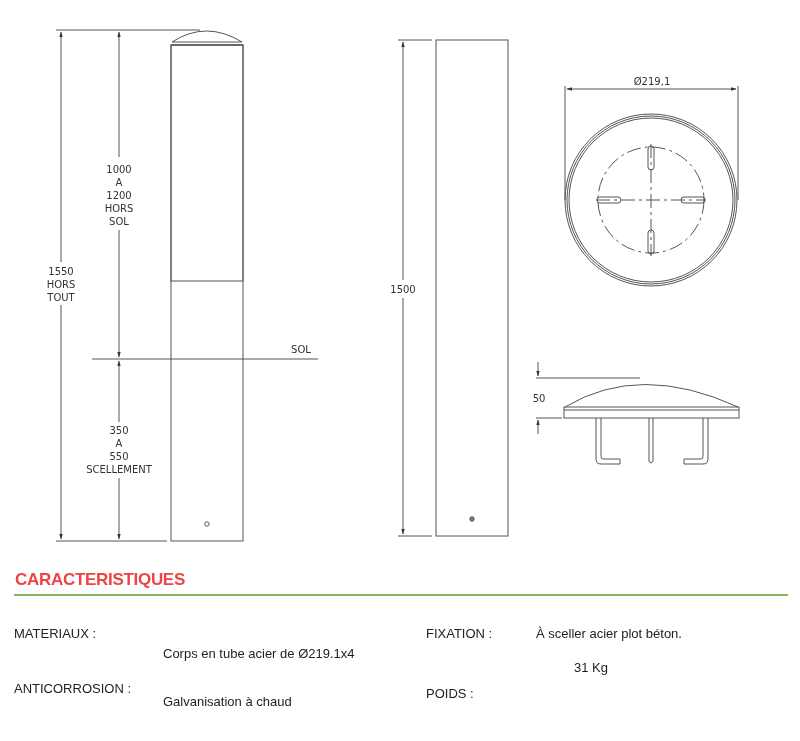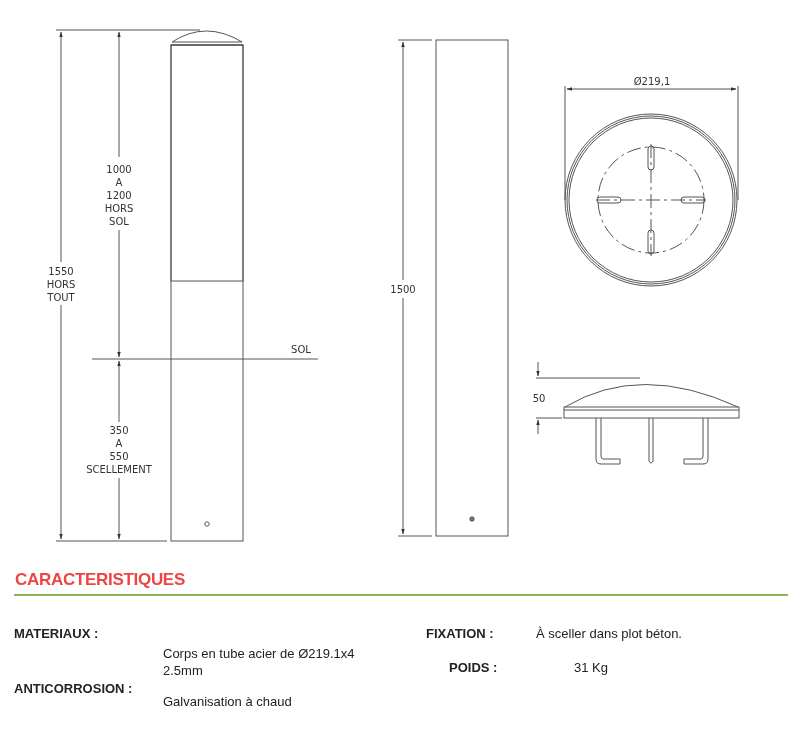--- a/index.html
+++ b/index.html
@@ -10,7 +10,7 @@
   .section-title { font-size:17px; font-weight:bold; color:#ef4444; letter-spacing:-0.3px; margin:0; padding-left:1px; }
   .section-rule { height:2px; background:#8db35a; margin-top:4px; }
   .spec { position:absolute; font-size:13px; line-height:17px; color:#222; }
-  .spec-label { font-weight:bold; }
+  .spec-label { font-weight:normal; }
 </style>
 </head>
 <body>

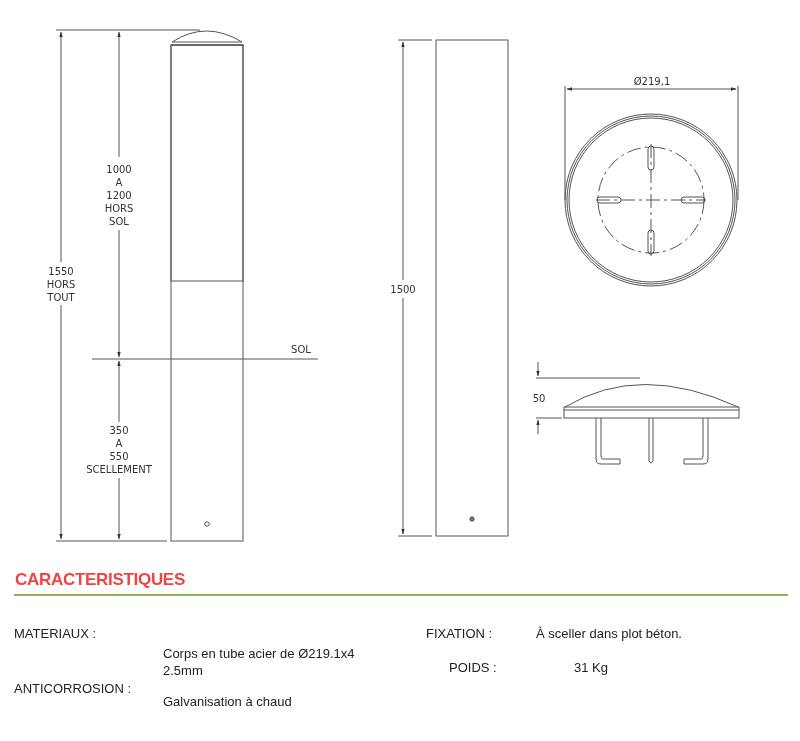--- a/index.html
+++ b/index.html
@@ -125,7 +125,7 @@
 <div class="spec" style="left:163px; top:693px;">Galvanisation à chaud</div>
 
 <div class="spec spec-label" style="left:426px; top:625px;">FIXATION :</div>
-<div class="spec" style="left:536px; top:625px;">À sceller dans plot béton.</div>
+<div class="spec" style="left:536px; top:625px;">À sceller acier plot béton.</div>
 
 <div class="spec spec-label" style="left:426px; top:659px;margin-left:23px;">POIDS :</div>
 <div class="spec" style="left:536px; top:659px;margin-left:38px;">31 Kg</div>

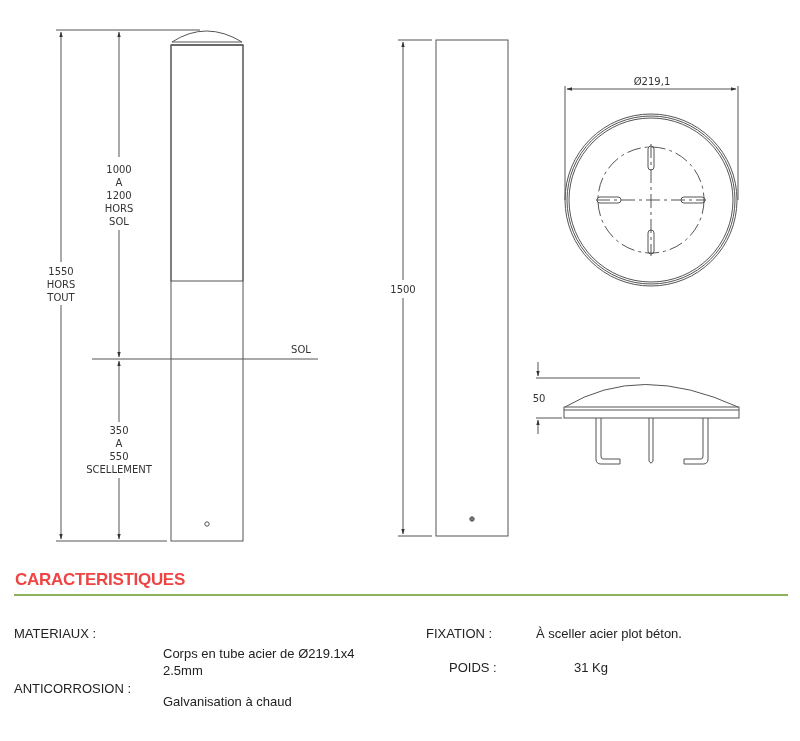--- a/index.html
+++ b/index.html
@@ -118,7 +118,6 @@
 <div class="spec spec-label" style="left:14px; top:625px;">MATERIAUX :</div>
 <div class="spec" style="left:163px; top:625px;margin-top:20px;">
   <div>Corps en tube acier de Ø219.1x4</div>
-  <div>2.5mm</div>
 </div>
 
 <div class="spec spec-label" style="left:14px; top:680px;">ANTICORROSION :</div>

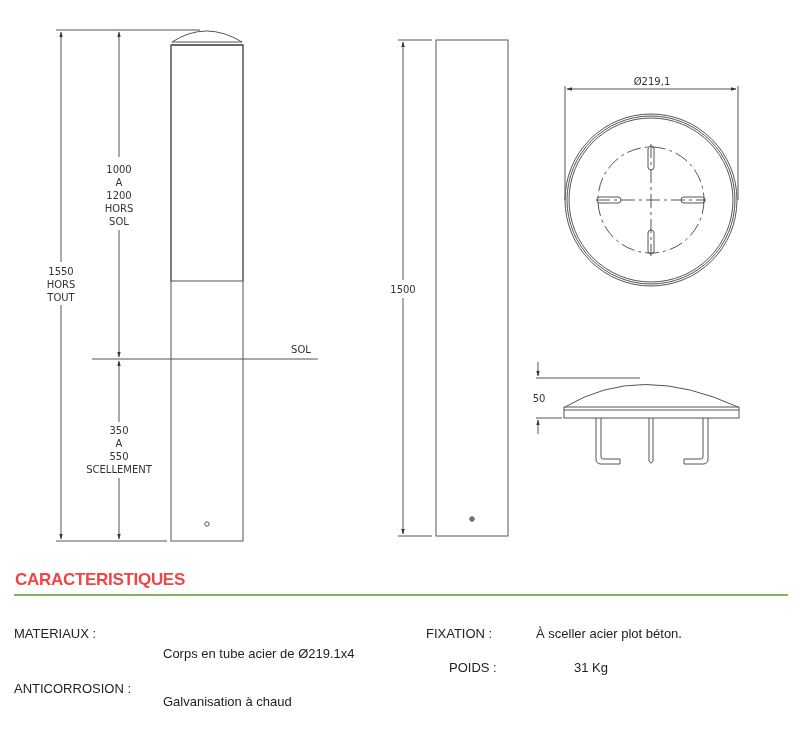--- a/index.html
+++ b/index.html
@@ -126,7 +126,7 @@
 <div class="spec spec-label" style="left:426px; top:625px;">FIXATION :</div>
 <div class="spec" style="left:536px; top:625px;">À sceller acier plot béton.</div>
 
-<div class="spec spec-label" style="left:426px; top:659px;margin-left:23px;">POIDS :</div>
+<div class="spec spec-label" style="left:426px; top:685px;">POIDS :</div>
 <div class="spec" style="left:536px; top:659px;margin-left:38px;">31 Kg</div>
 
 </body></html>

